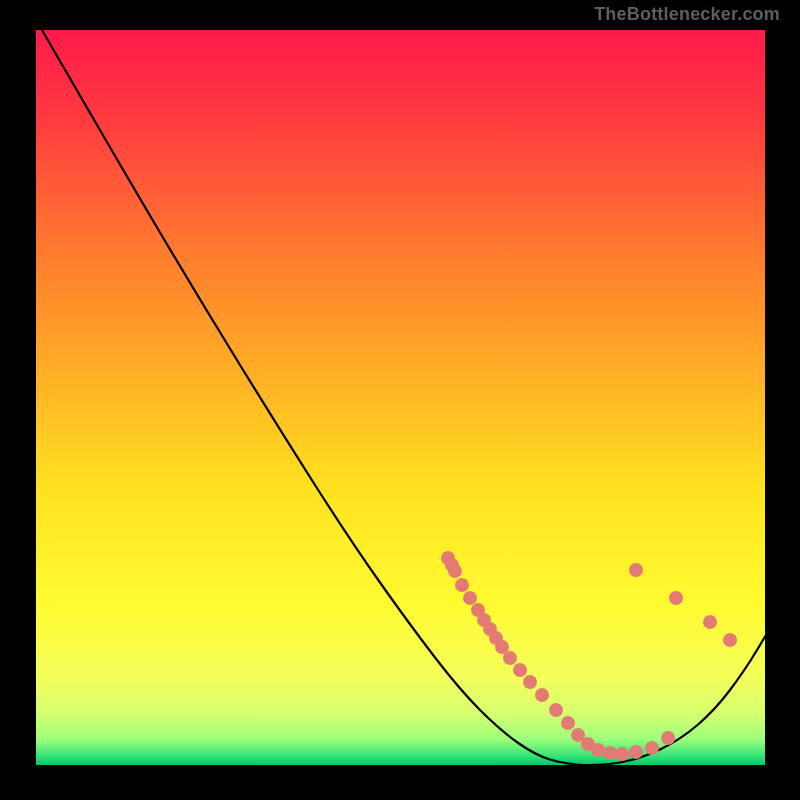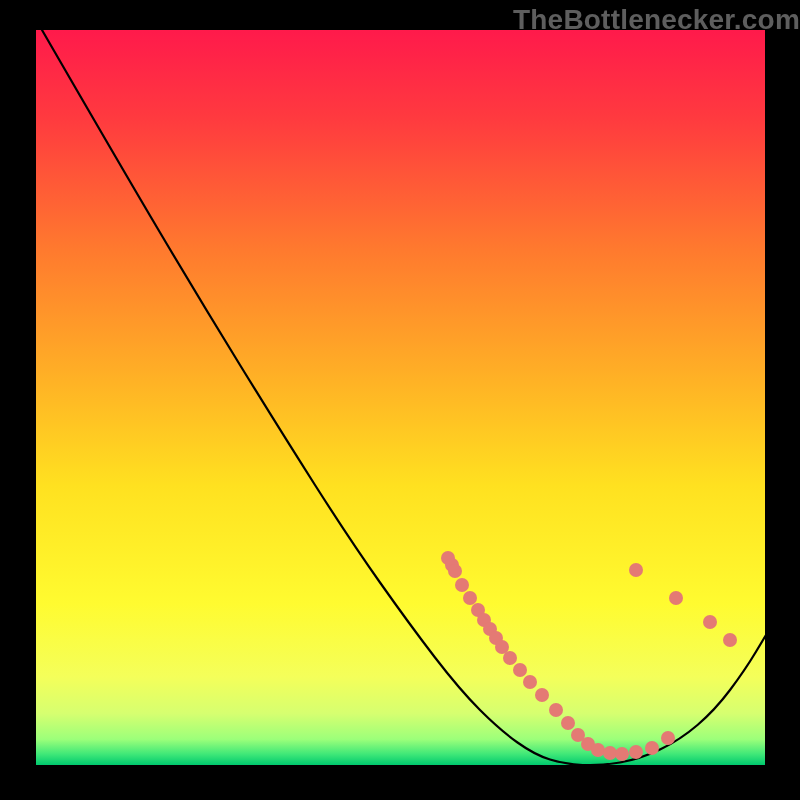--- a/index.html
+++ b/index.html
@@ -18,9 +18,9 @@
   .watermark {
     position: absolute;
     top: 4px;
-    right: 0;
+    right: 20px;
     font-family: Arial, Helvetica, sans-serif;
-    font-size: 28px;
+    font-size: 18px;
     font-weight: bold;
     color: #5e5e5e;
     letter-spacing: 0.2px;

